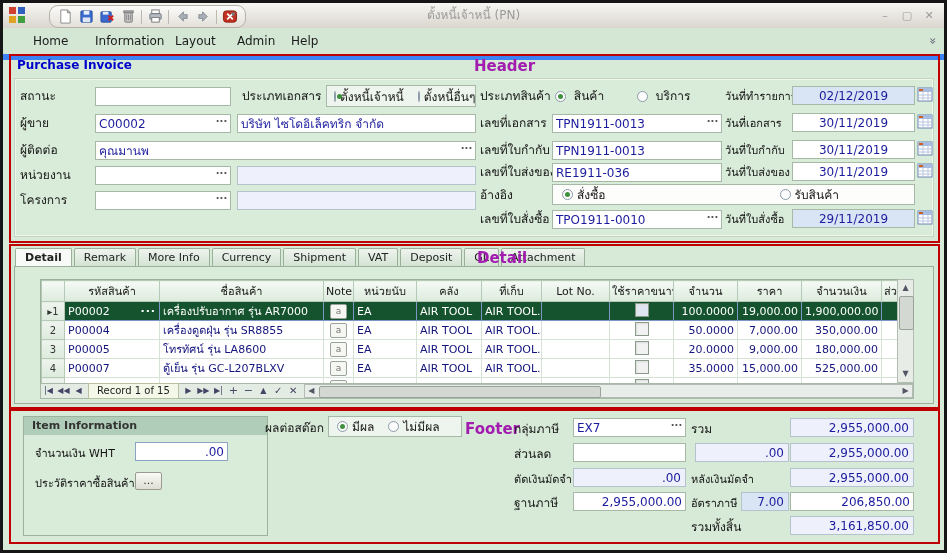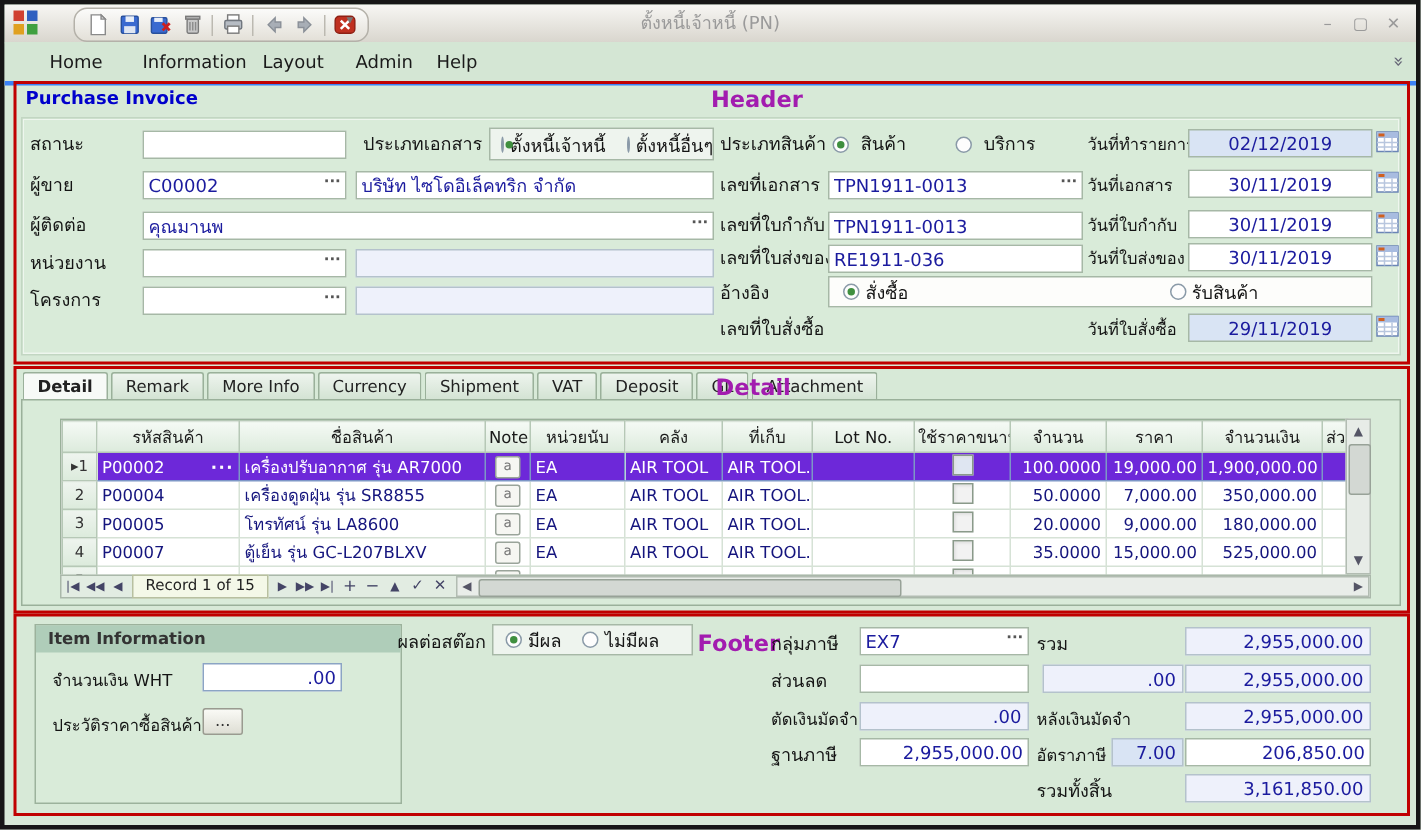--- a/index.html
+++ b/index.html
@@ -18,7 +18,7 @@
   .appicon i{width:7px;height:7px;display:block;}
   .qatdrop{position:absolute;left:228px;top:6px;color:#777;font-size:9px;cursor:pointer;}
   
-  .menubar{position:absolute;left:0;top:25px;right:0;height:26px;background:#d4e6d4;border-bottom:3px solid #3b82f6;}
+  .menubar{position:absolute;left:0;top:25px;right:0;height:26px;background:#d4e6d4;border-bottom:6px solid #3b82f6;}
   .menuitem{position:absolute;top:0;height:26px;line-height:26px;color:#1a1a1a;cursor:pointer;padding:0 4px;}
   .menu-ovf{position:absolute;right:8px;top:0;height:26px;line-height:26px;color:#667;transform:rotate(90deg);font-size:12px;cursor:pointer;}
   

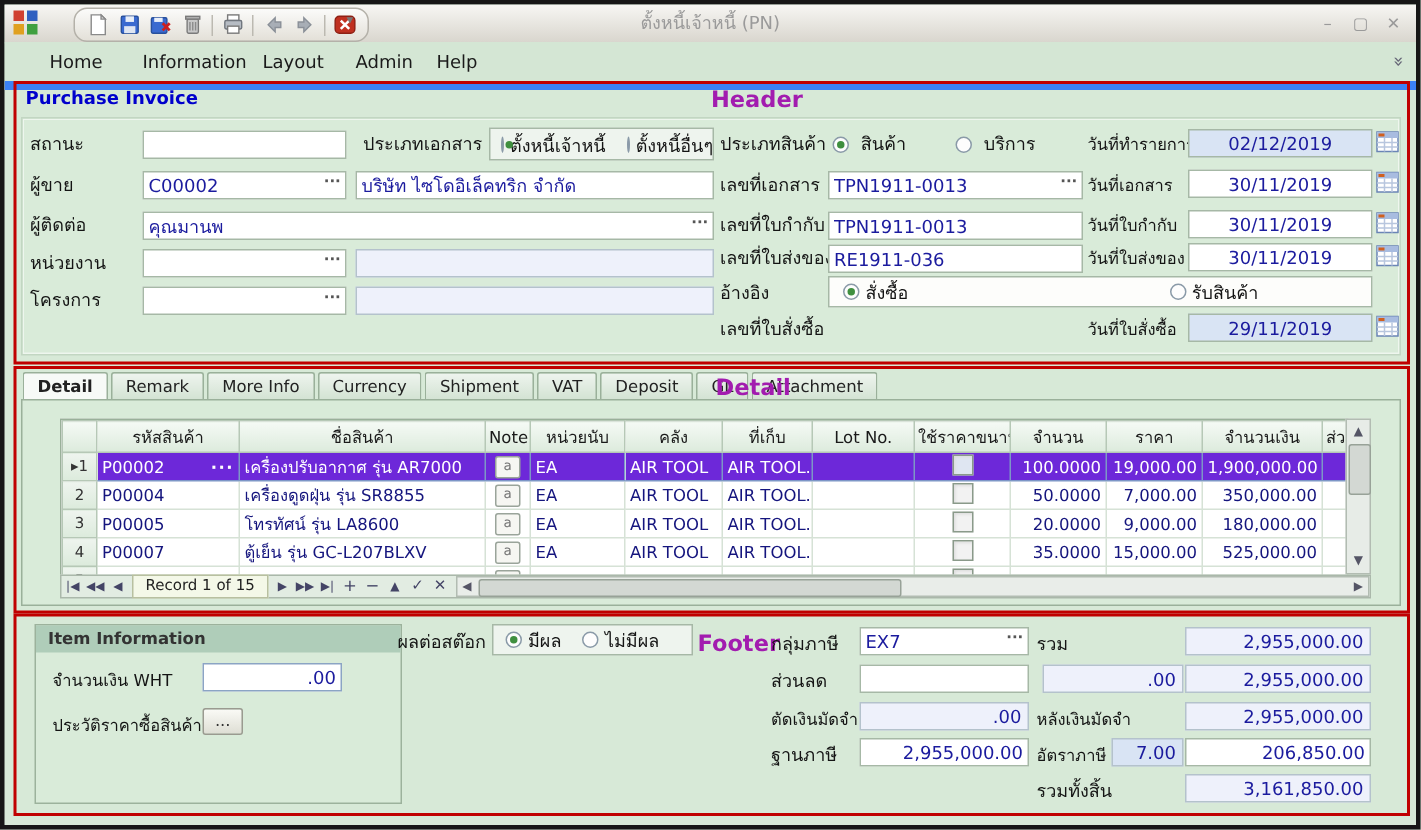--- a/index.html
+++ b/index.html
@@ -276,6 +276,10 @@
   </div>
 
   <div class="lbl" style="left:477px;top:207px;">เลขที่ใบสั่งซื้อ</div>
+  <div class="fldwrap" style="left:549px;top:207px;width:170px;height:19px;">
+    <input class="in" style="left: 0px; top: 0px; width: 170px;" value="TPO1911-0010">
+    <span class="dots"></span>
+  </div>
   <div class="lbl" style="left:722px;top:207px;font-size:11px;">วันที่ใบสั่งซื้อ</div>
   <div class="datebox hl" style="left:789px;top:206px;width:123px;">29/11/2019</div>
   <span class="calico" style="left:914px;top:207px;">

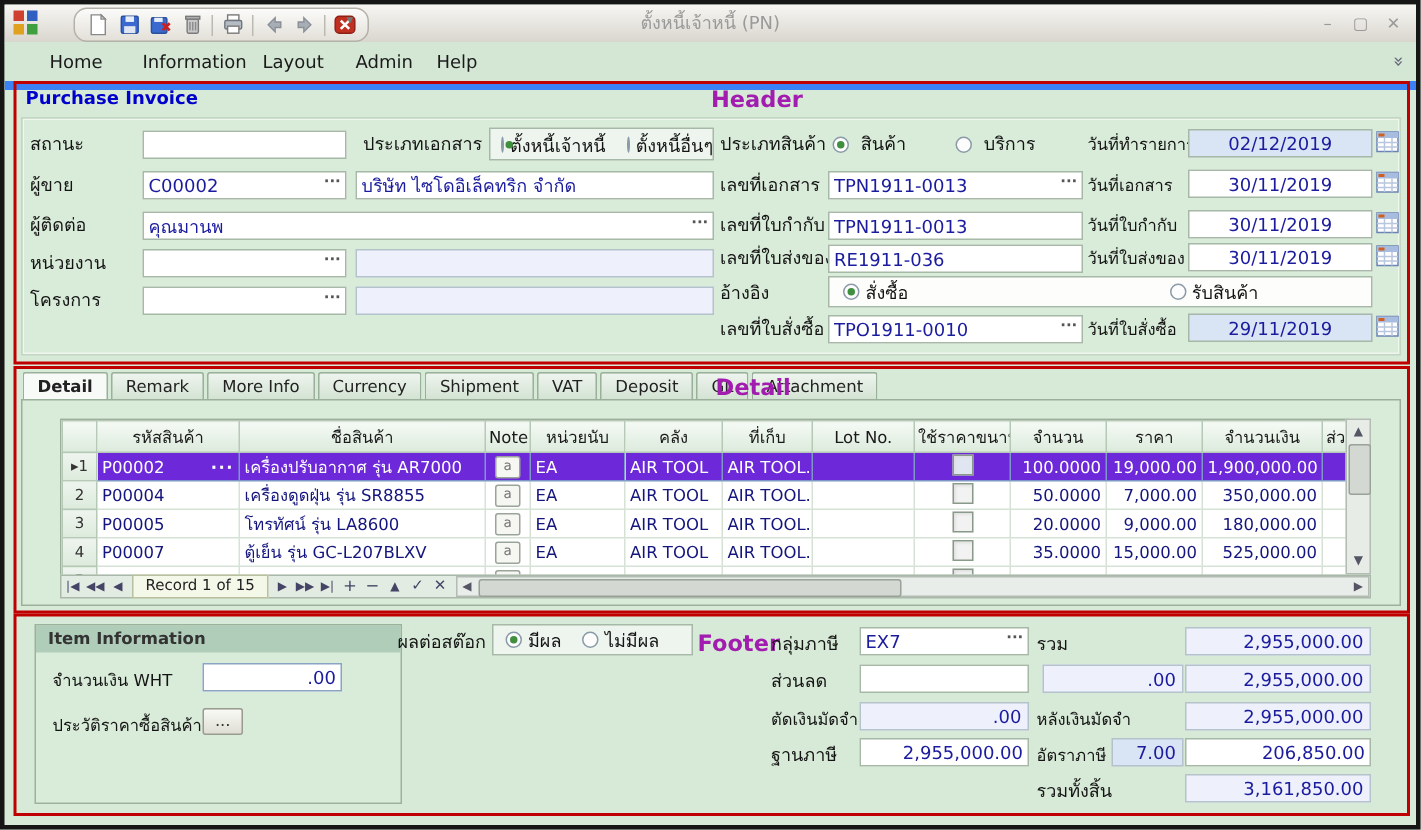--- a/index.html
+++ b/index.html
@@ -58,7 +58,7 @@
      color:#1a1a1a;padding:0 2px;overflow:hidden;white-space:nowrap;}
   table.dg td{border:1px solid #d6e2d6;height:18px;padding:0 3px;overflow:hidden;white-space:nowrap;color:#15157e;}
   table.dg td.ind{background:linear-gradient(#eef4ee,#dcebdc);border-color:#b6c8b6;color:#333;text-align:center;font-size:10px;}
-  tr.sel td{background:#6d28d9;color:#fff;border-color:#7d96c6;}
+  tr.sel td{background:#14532d;color:#fff;border-color:#7d96c6;}
   tr.sel td.ind{background:linear-gradient(#eef4ee,#dcebdc);color:#333;}
   td.num{text-align:right;}
   .noteico{display:inline-block;width:15px;height:13px;border:1px solid #9aa49a;border-radius:2px;background:#f6f6f2;

